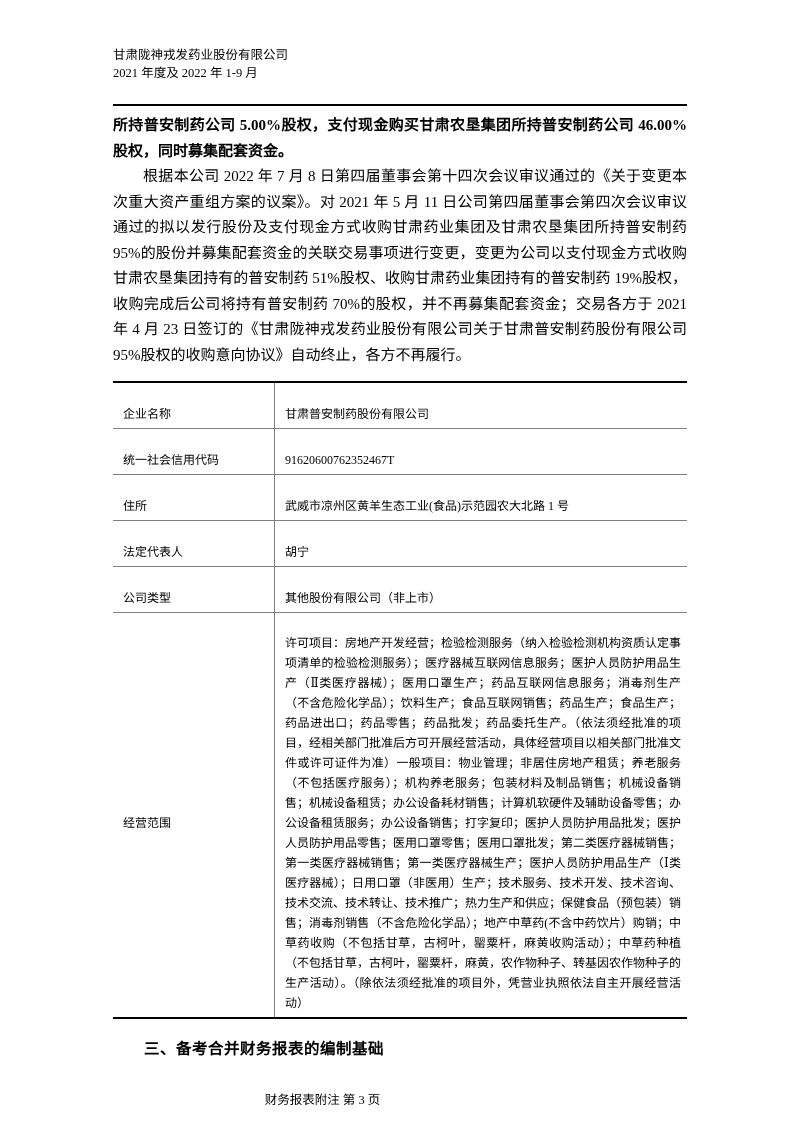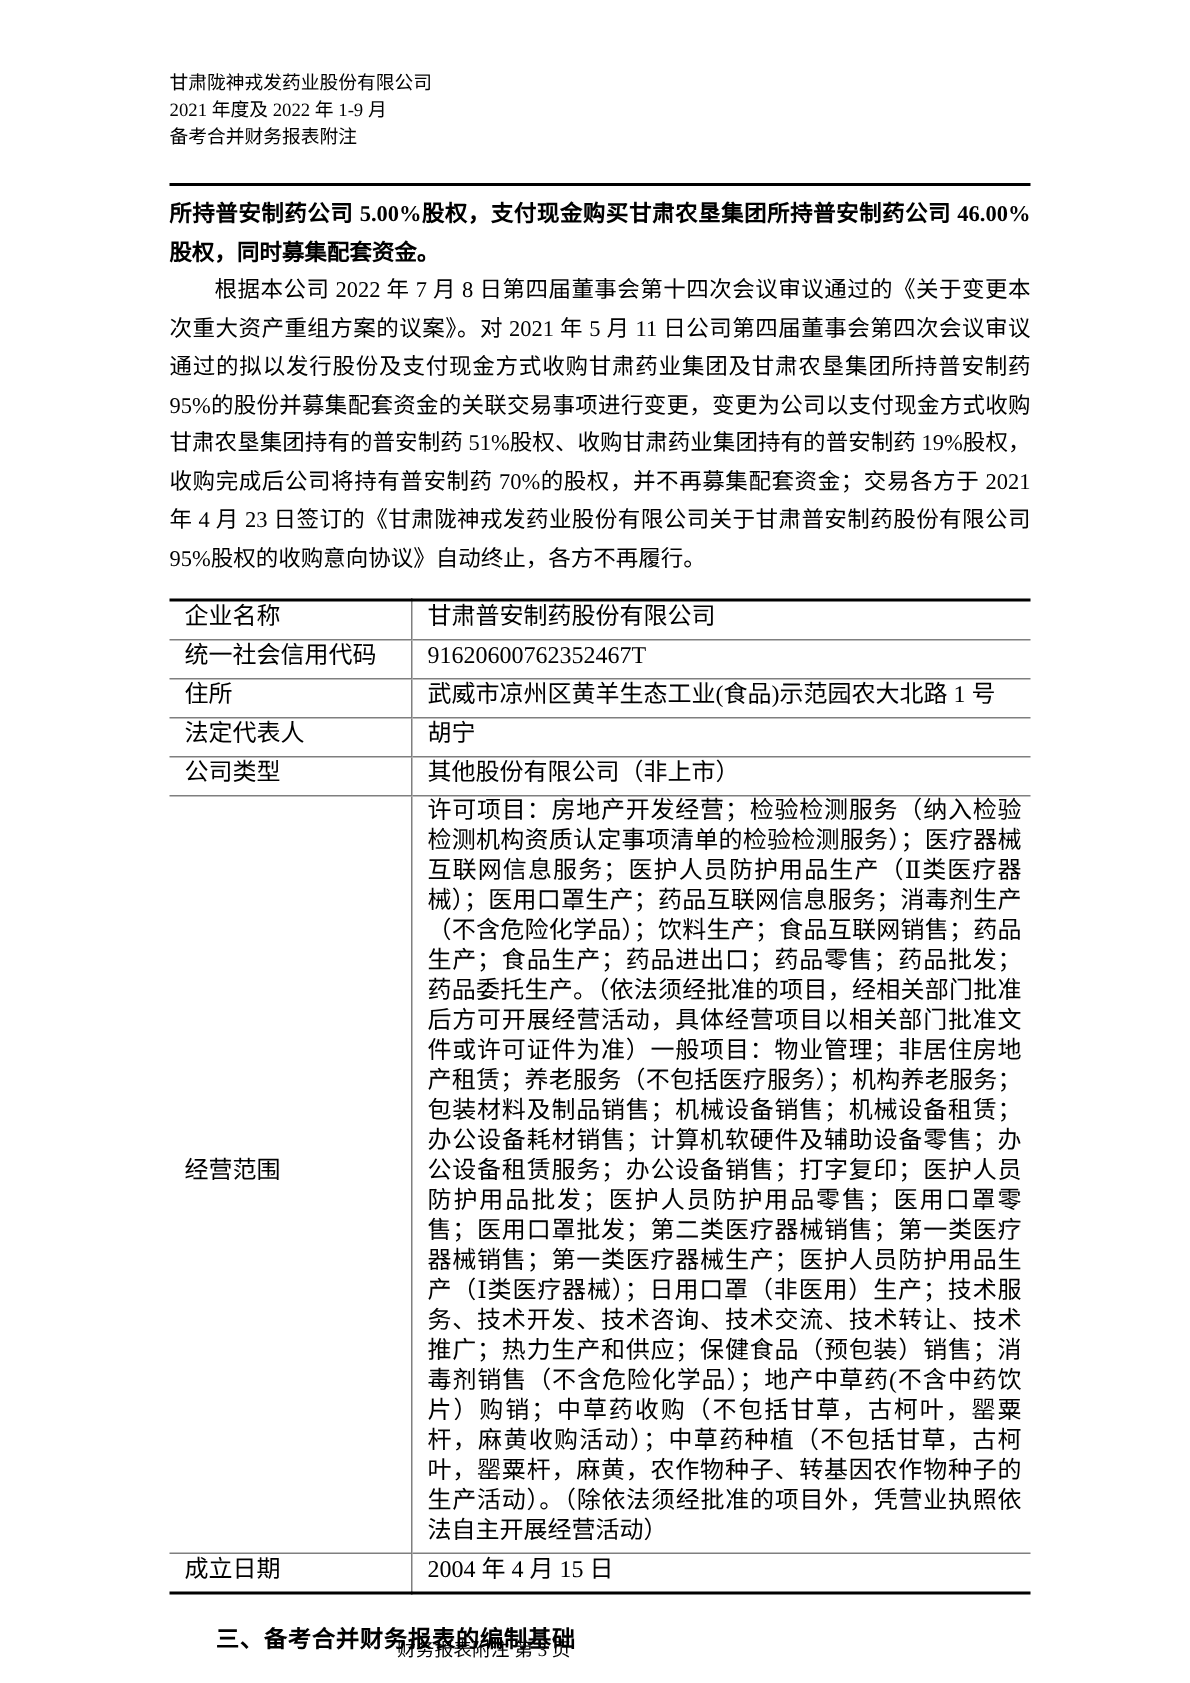--- a/index.html
+++ b/index.html
@@ -94,7 +94,6 @@
     <div class="doc-header">
       <div>甘肃陇神戎发药业股份有限公司</div>
       <div>2021 年度及 2022 年 1-9 月</div>
-      <div>备考合并财务报表附注</div>
     </div>
 
     <p class="body-para first">所持普安制药公司 5.00%股权，支付现金购买甘肃农垦集团所持普安制药公司 46.00%股权，同时募集配套资金。</p>

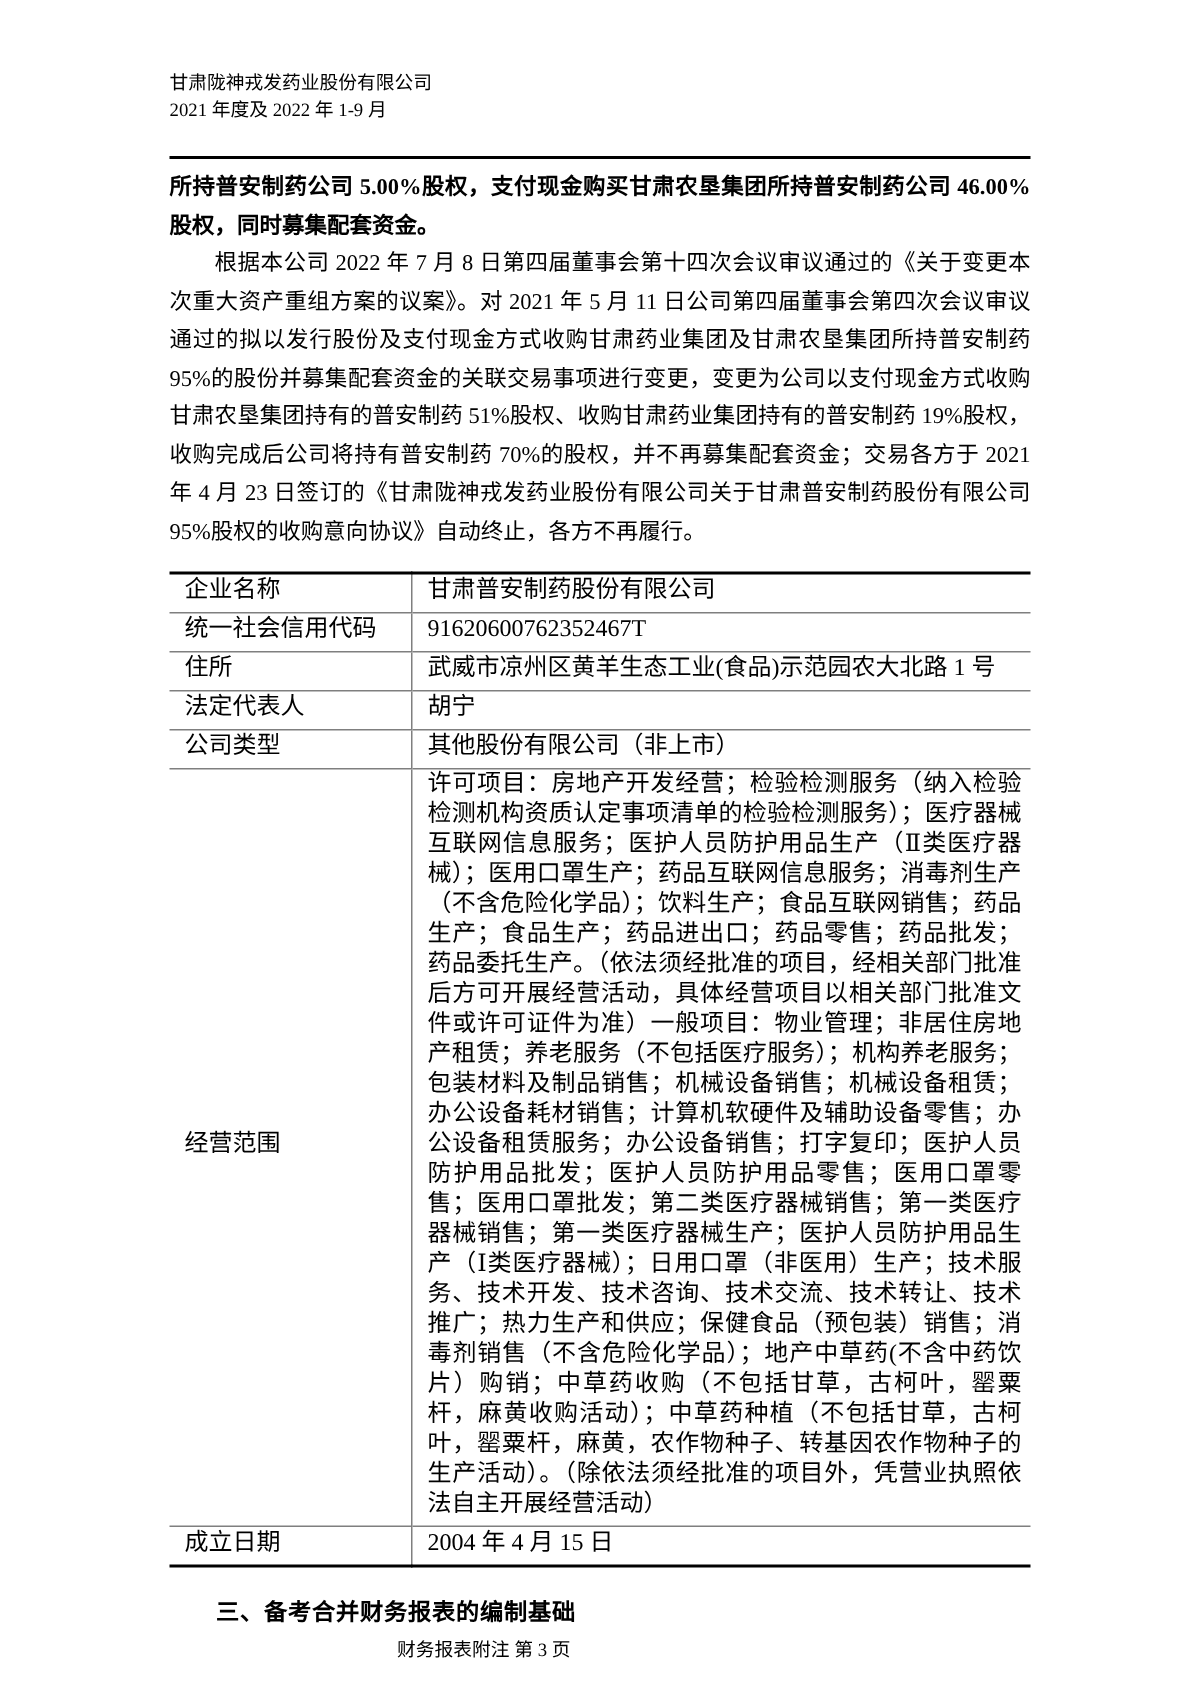--- a/index.html
+++ b/index.html
@@ -59,10 +59,10 @@
     table-layout: fixed;
   }
   table.info-table td {
-    font-size: 16px;
+    font-size: 12px;
     line-height: 20px;
     vertical-align: middle;
-    padding: 0 6px 4px 10px;
+    padding: 20px 6px 4px 10px;
     border-top: 1px solid #7f7f7f;
   }
   table.info-table tr:first-child td { border-top: none; }

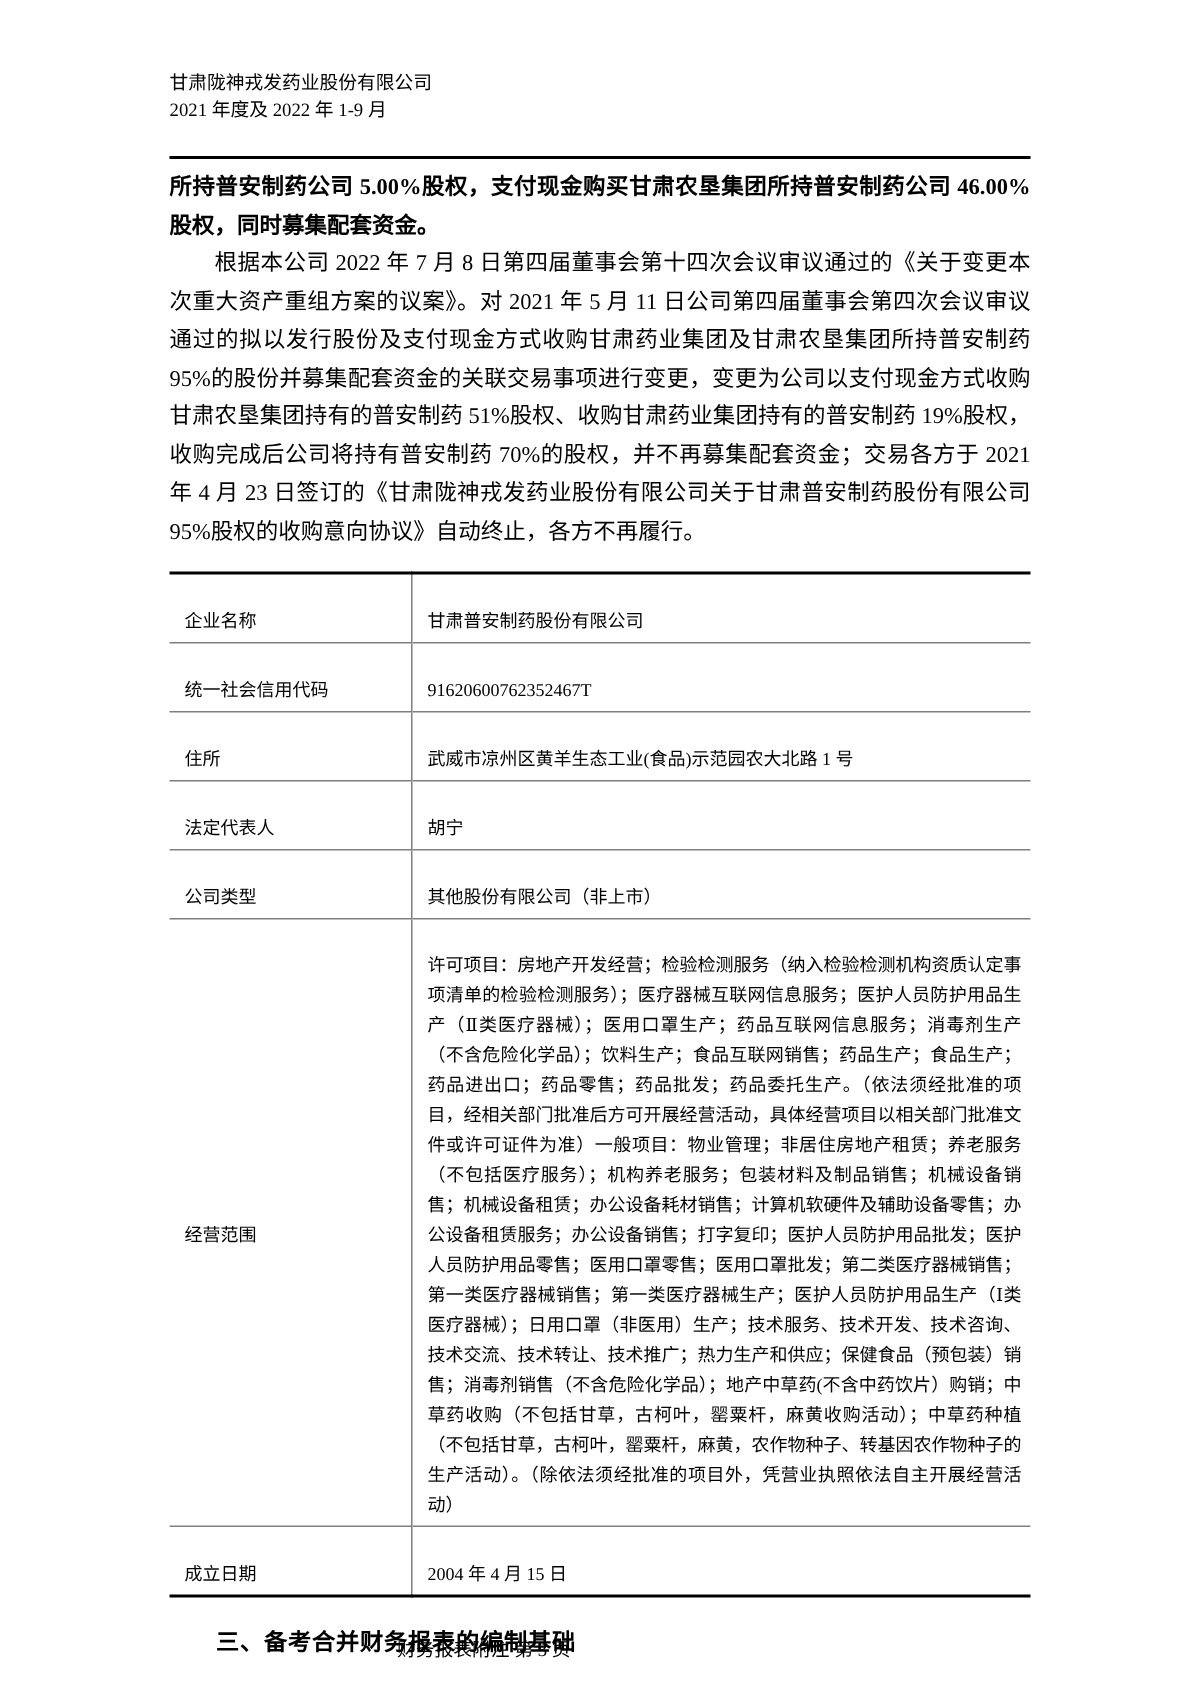--- a/index.html
+++ b/index.html
@@ -126,10 +126,6 @@
           <td class="label-cell">经营范围</td>
           <td class="value-cell">许可项目：房地产开发经营；检验检测服务（纳入检验检测机构资质认定事项清单的检验检测服务）；医疗器械互联网信息服务；医护人员防护用品生产（Ⅱ类医疗器械）；医用口罩生产；药品互联网信息服务；消毒剂生产（不含危险化学品）；饮料生产；食品互联网销售；药品生产；食品生产；药品进出口；药品零售；药品批发；药品委托生产。（依法须经批准的项目，经相关部门批准后方可开展经营活动，具体经营项目以相关部门批准文件或许可证件为准）一般项目：物业管理；非居住房地产租赁；养老服务（不包括医疗服务）；机构养老服务；包装材料及制品销售；机械设备销售；机械设备租赁；办公设备耗材销售；计算机软硬件及辅助设备零售；办公设备租赁服务；办公设备销售；打字复印；医护人员防护用品批发；医护人员防护用品零售；医用口罩零售；医用口罩批发；第二类医疗器械销售；第一类医疗器械销售；第一类医疗器械生产；医护人员防护用品生产（Ⅰ类医疗器械）；日用口罩（非医用）生产；技术服务、技术开发、技术咨询、技术交流、技术转让、技术推广；热力生产和供应；保健食品（预包装）销售；消毒剂销售（不含危险化学品）；地产中草药(不含中药饮片）购销；中草药收购（不包括甘草，古柯叶，罂粟杆，麻黄收购活动）；中草药种植（不包括甘草，古柯叶，罂粟杆，麻黄，农作物种子、转基因农作物种子的生产活动）。（除依法须经批准的项目外，凭营业执照依法自主开展经营活动）</td>
         </tr>
-        <tr class="simple-row">
-          <td class="label-cell">成立日期</td>
-          <td class="value-cell">2004 年 4 月 15 日</td>
-        </tr>
       </tbody>
     </table>
 

